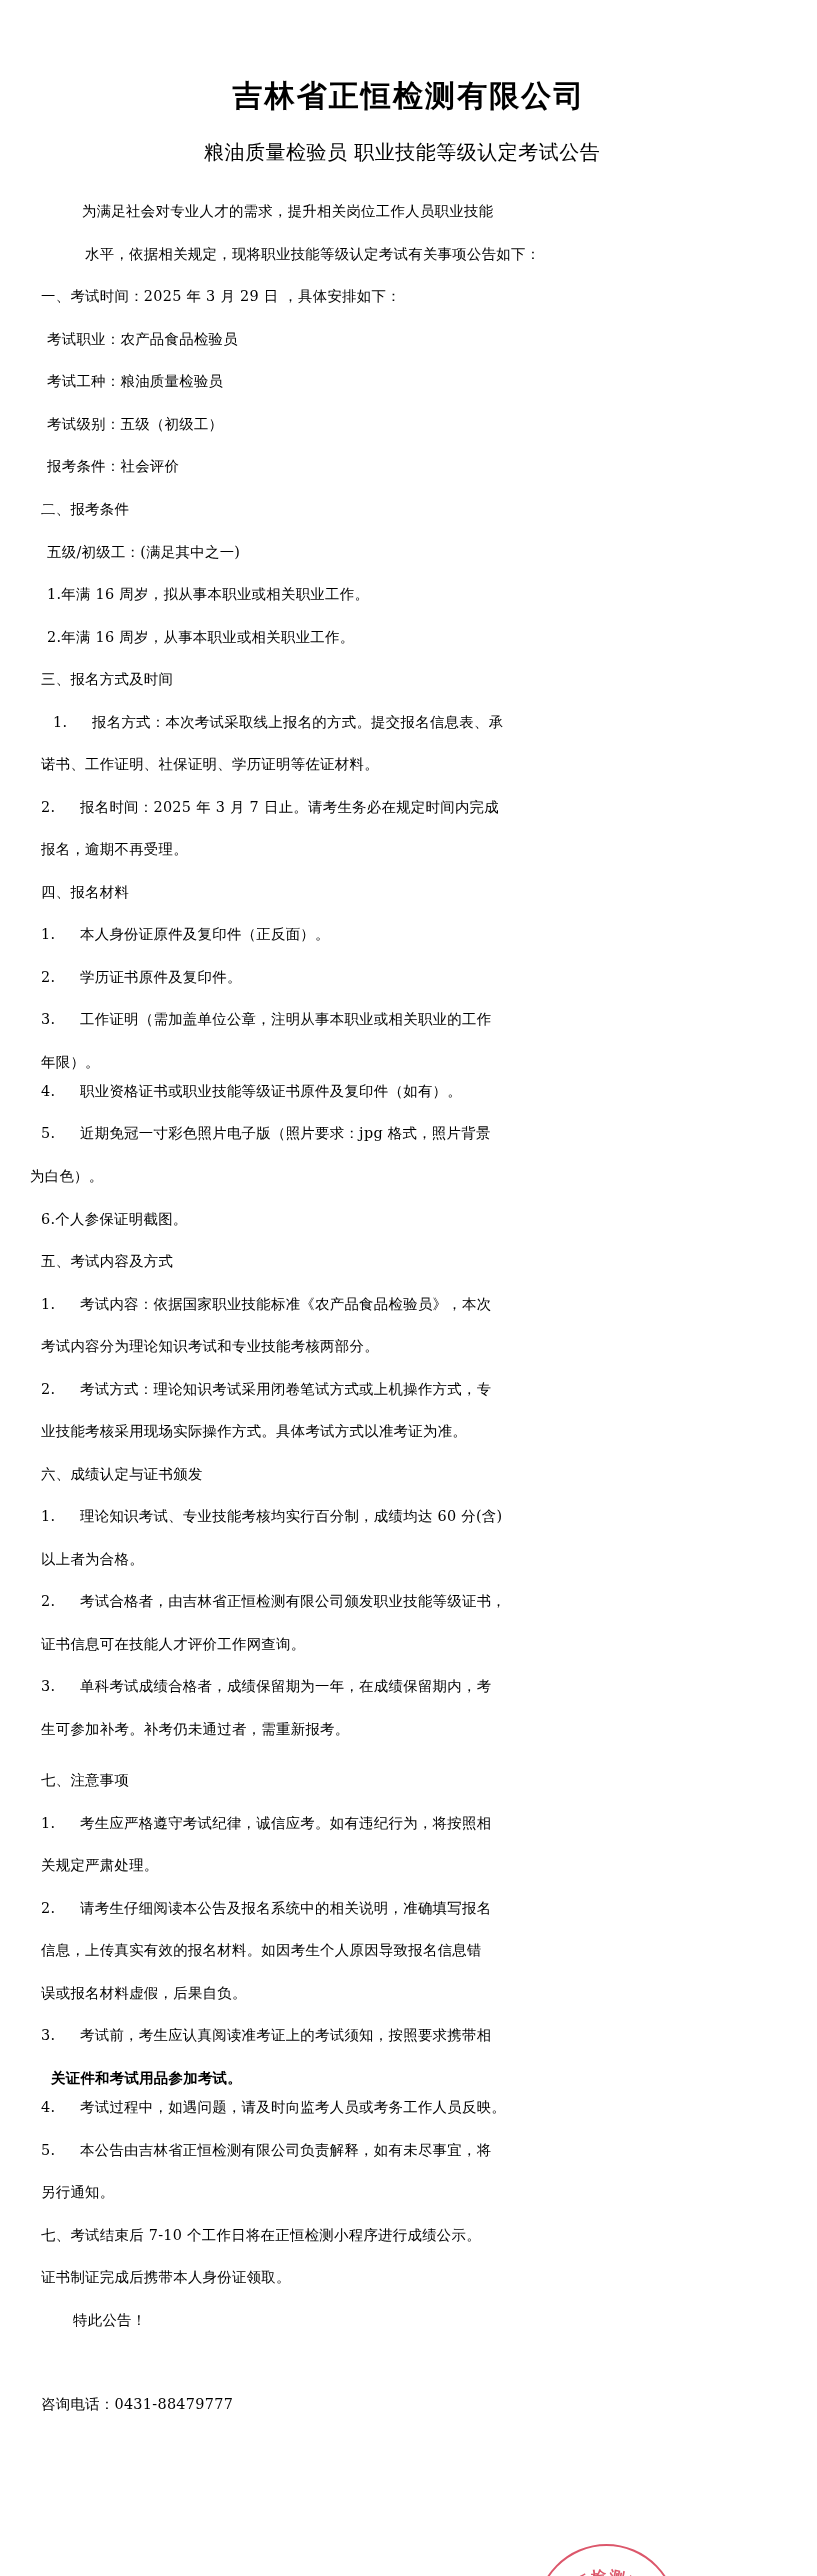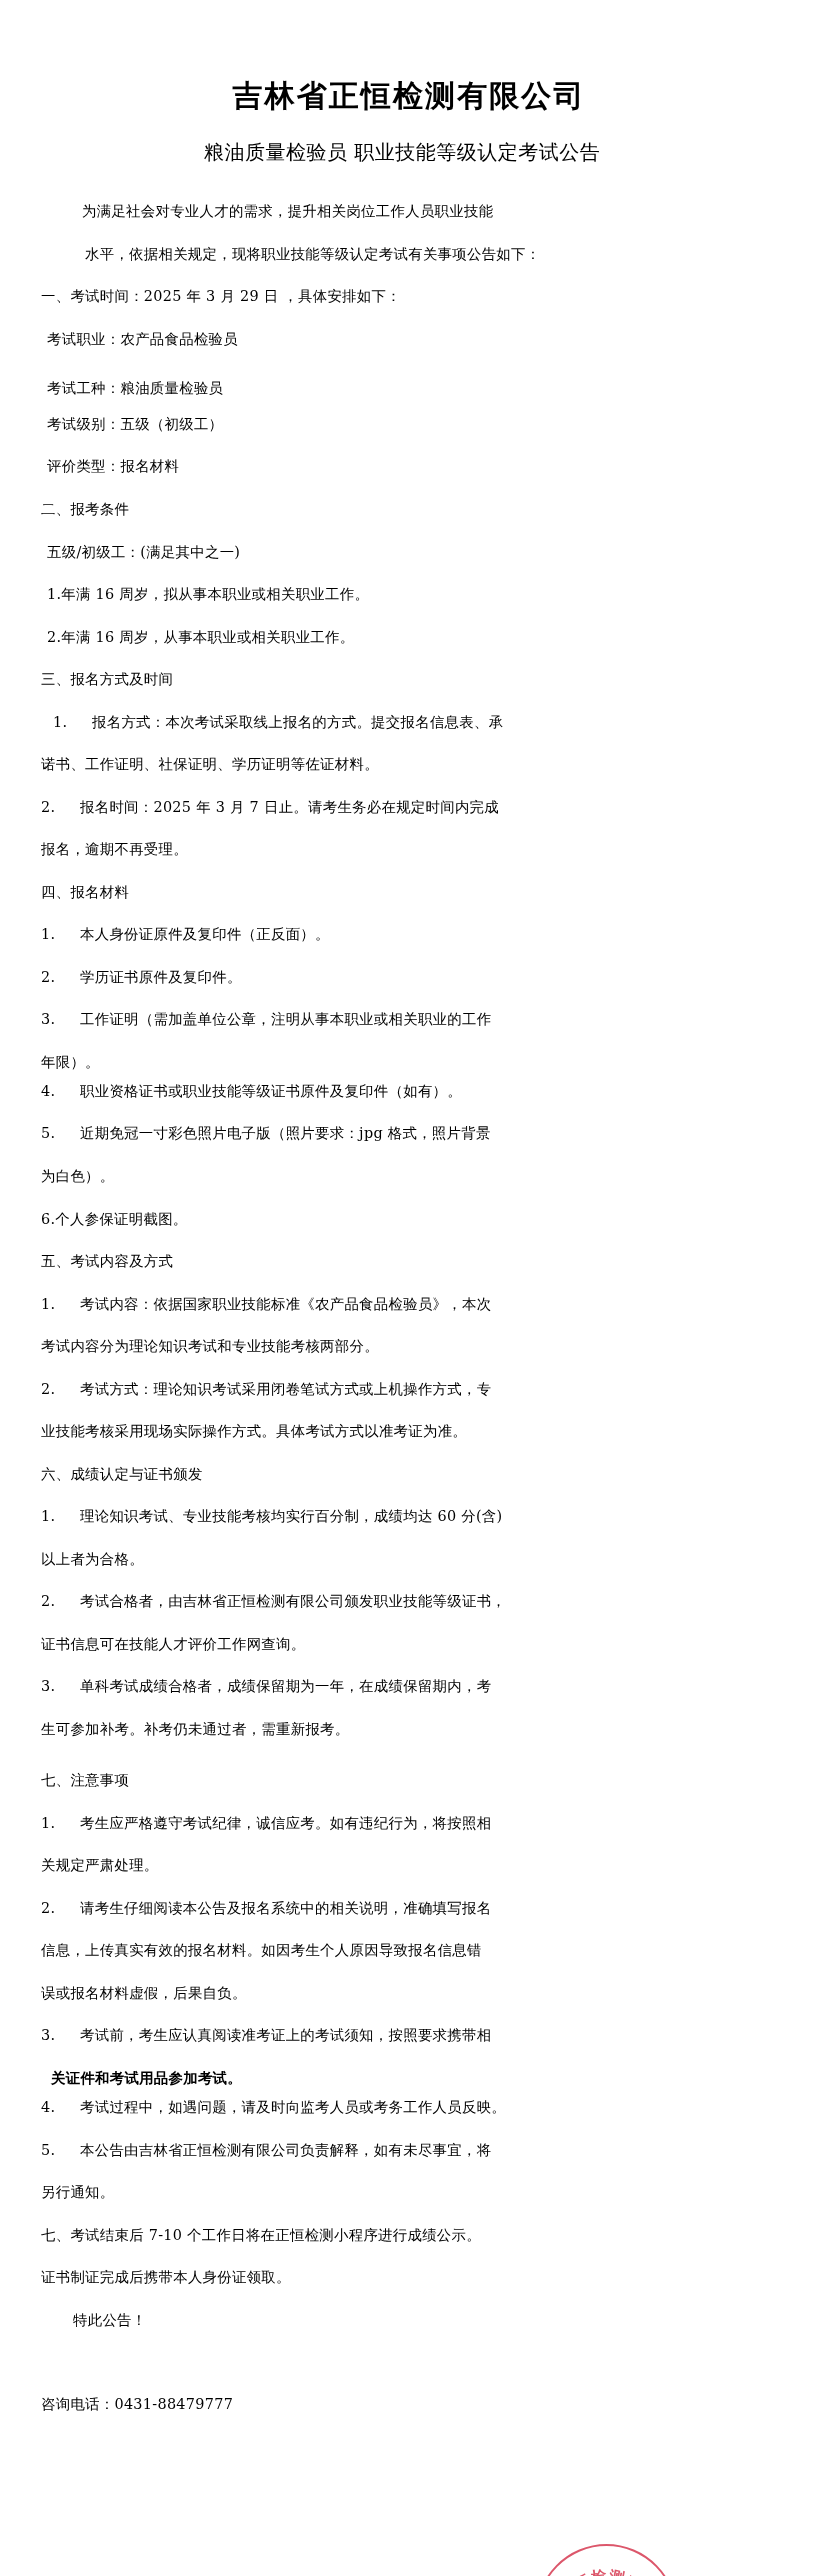--- a/index.html
+++ b/index.html
@@ -54,7 +54,7 @@
 
 <div class="line" style="left:41px; top:287px;">一、考试时间：2025 年 3 月 29 日  ，具体安排如下：</div>
 <div class="line" style="left:47px; top:330px;">考试职业：农产品食品检验员</div>
-<div class="line" style="left:47px; top:372px;margin-top:7px;">考试工种：粮油质量检验员</div>
+<div class="line" style="left:47px; top:372px;">考试工种：粮油质量检验员</div>
 <div class="line" style="left:47px; top:415px;">考试级别：五级（初级工）</div>
 <div class="line" style="left:47px; top:457px;">评价类型：报名材料</div>
 

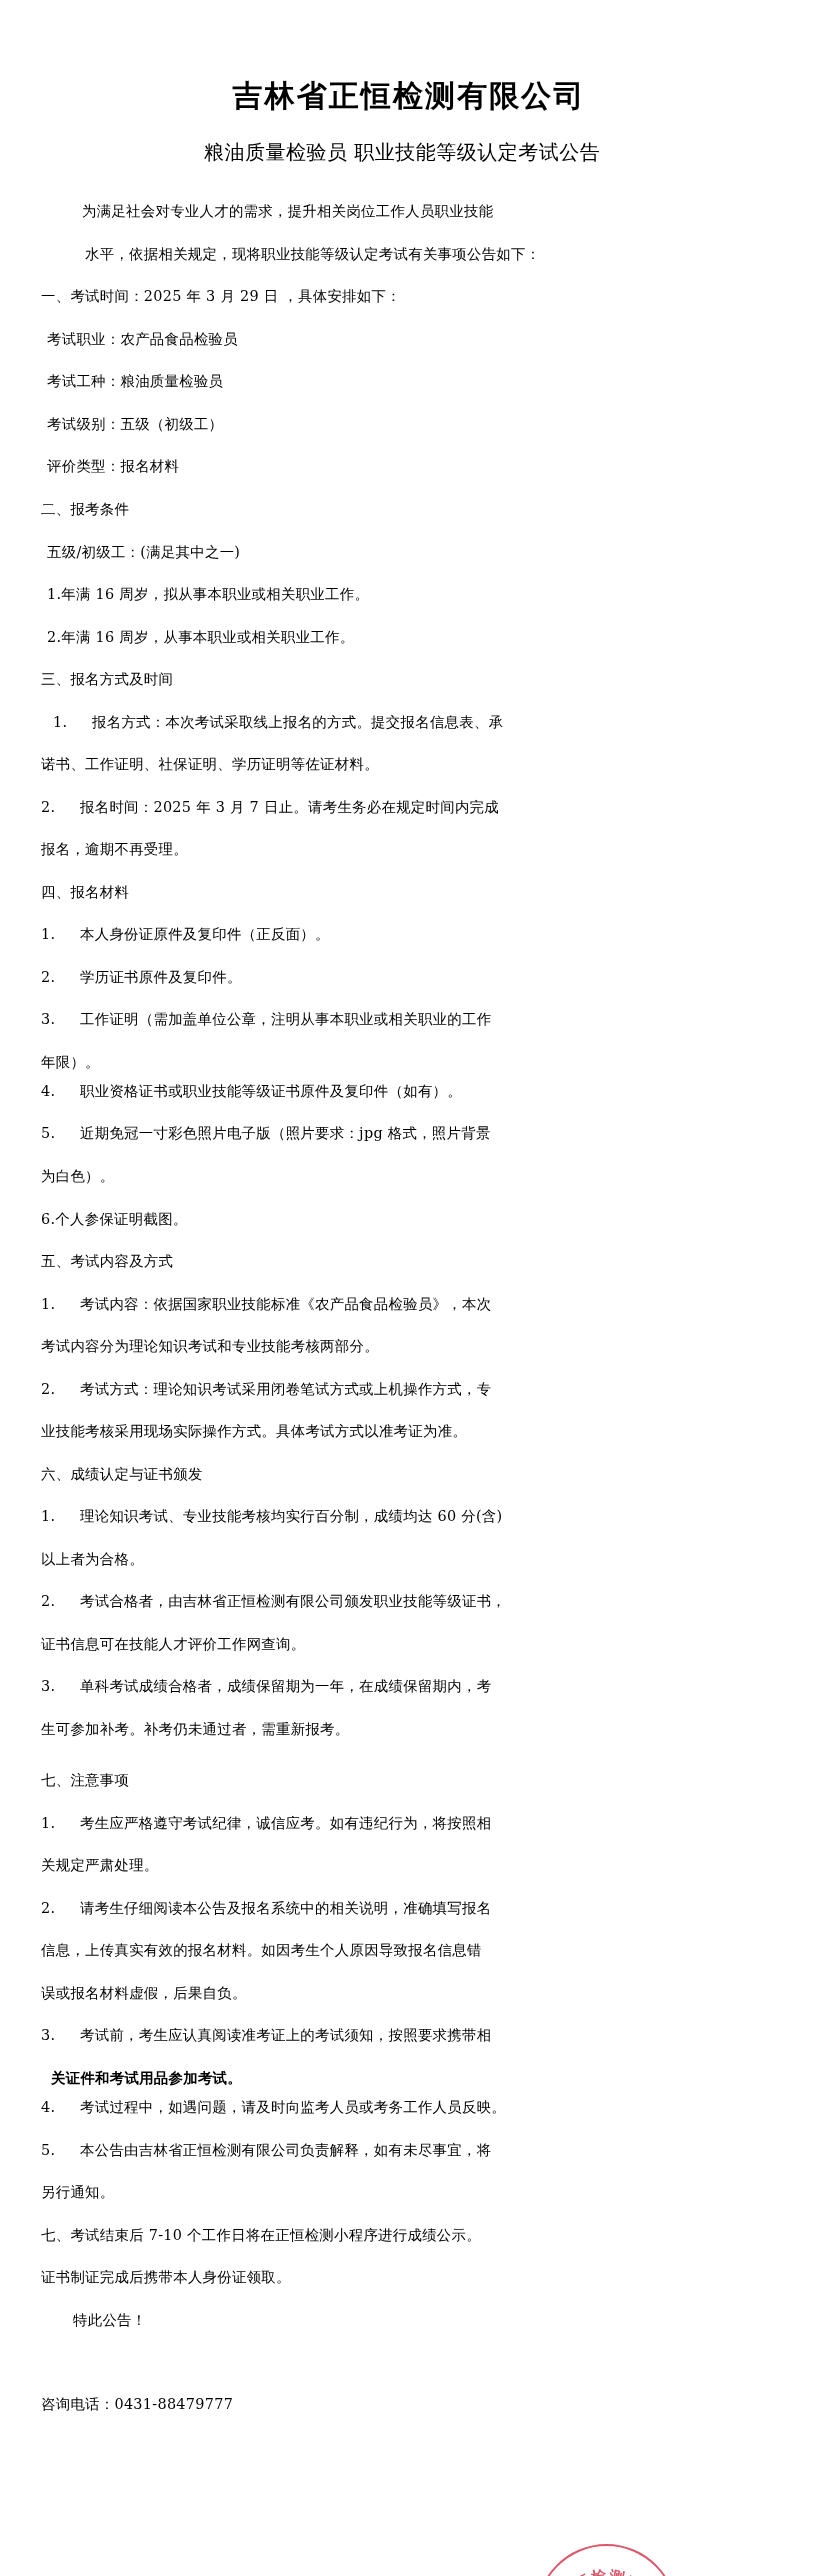--- a/index.html
+++ b/index.html
@@ -56,7 +56,7 @@
 <div class="line" style="left:47px; top:330px;">考试职业：农产品食品检验员</div>
 <div class="line" style="left:47px; top:372px;">考试工种：粮油质量检验员</div>
 <div class="line" style="left:47px; top:415px;">考试级别：五级（初级工）</div>
-<div class="line" style="left:47px; top:457px;">评价类型：报名材料</div>
+<div class="line" style="left:47px; top:457px;">报考条件：社会评价</div>
 
 <div class="line" style="left:41px; top:500px;">二、报考条件</div>
 <div class="line" style="left:47px; top:543px;">五级/初级工：(满足其中之一)</div>

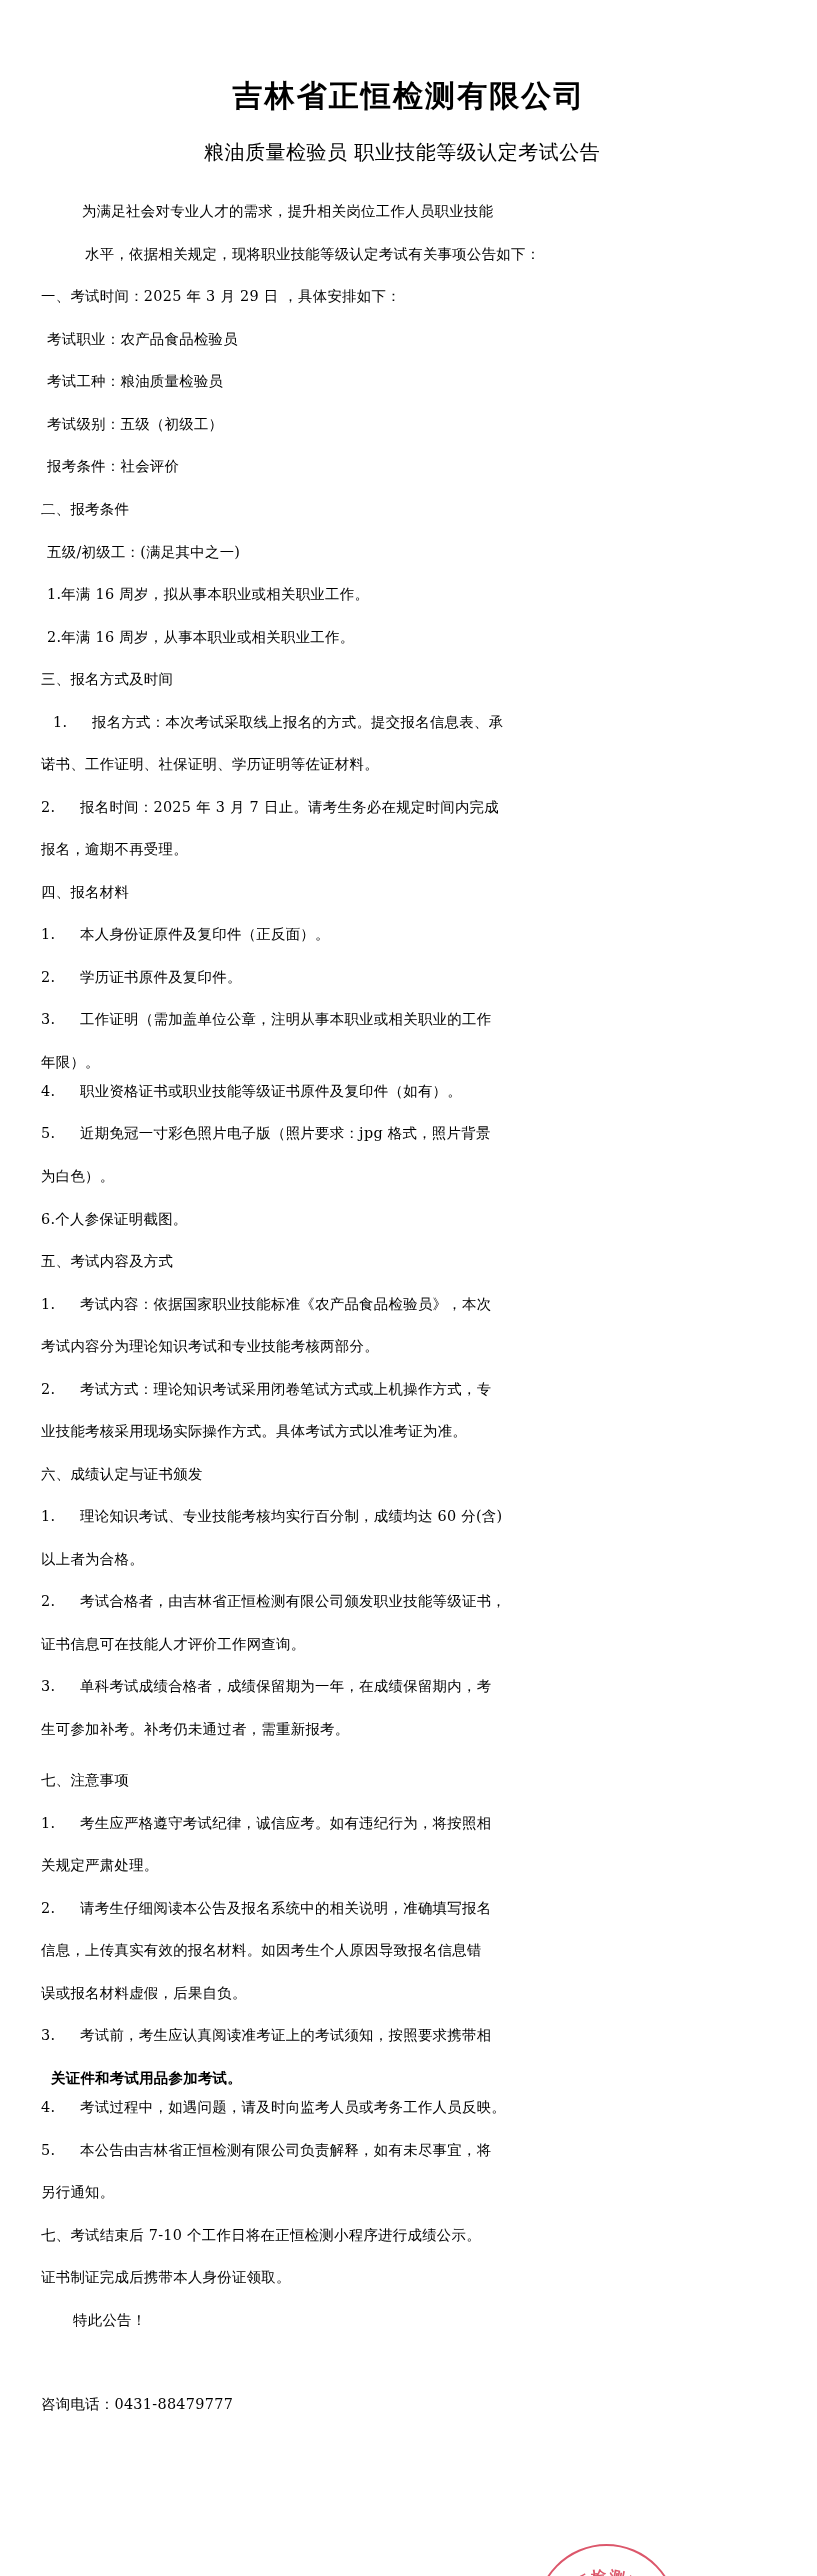--- a/index.html
+++ b/index.html
@@ -76,7 +76,7 @@
 <div class="line" style="left:41px; top:1053px;">年限）。</div>
 <div class="line" style="left:41px; top:1082px;"><span class="num">4.</span><span>职业资格证书或职业技能等级证书原件及复印件（如有）。</span></div>
 <div class="line" style="left:41px; top:1124px;"><span class="num">5.</span><span>近期免冠一寸彩色照片电子版（照片要求：jpg 格式，照片背景</span></div>
-<div class="line" style="left:41px; top:1167px;">为白色）。</div>
+<div class="line" style="left:30px; top:1167px;">为白色）。</div>
 <div class="line" style="left:41px; top:1210px;">6.个人参保证明截图。</div>
 
 <div class="line" style="left:41px; top:1252px;">五、考试内容及方式</div>

